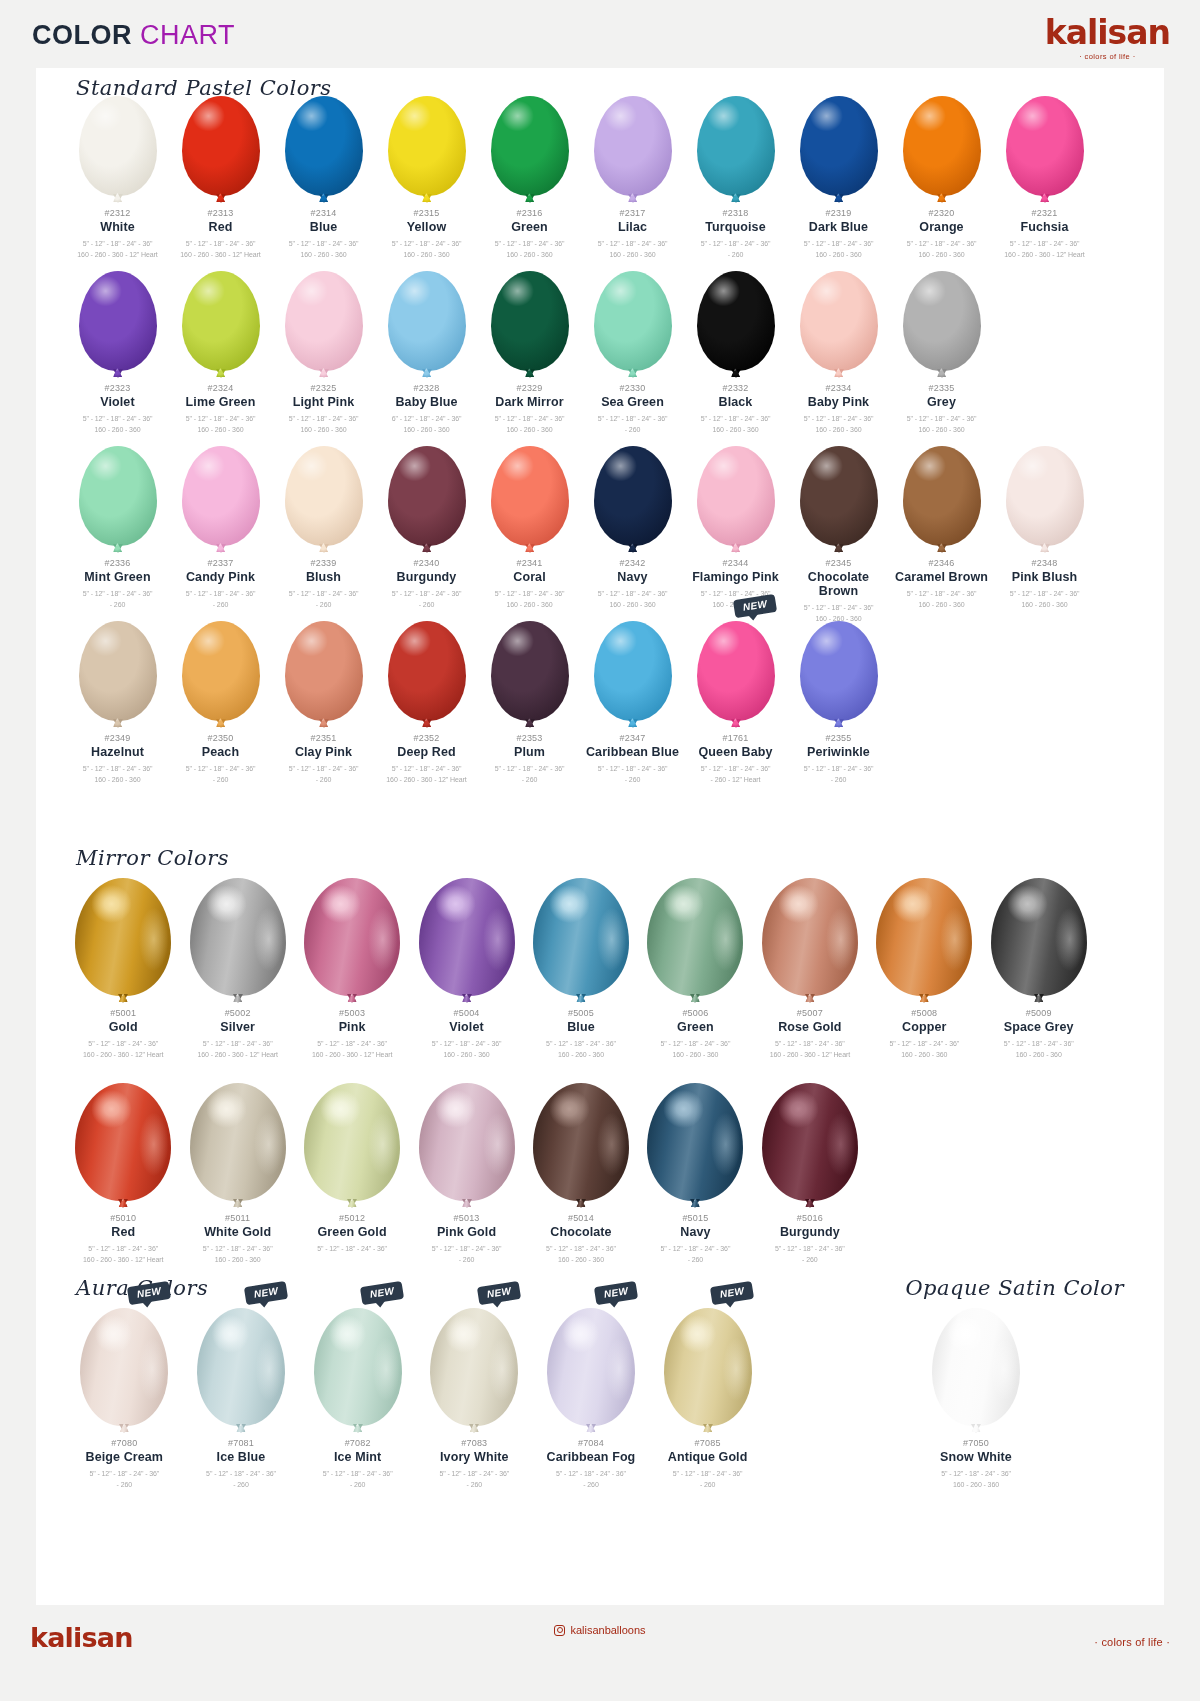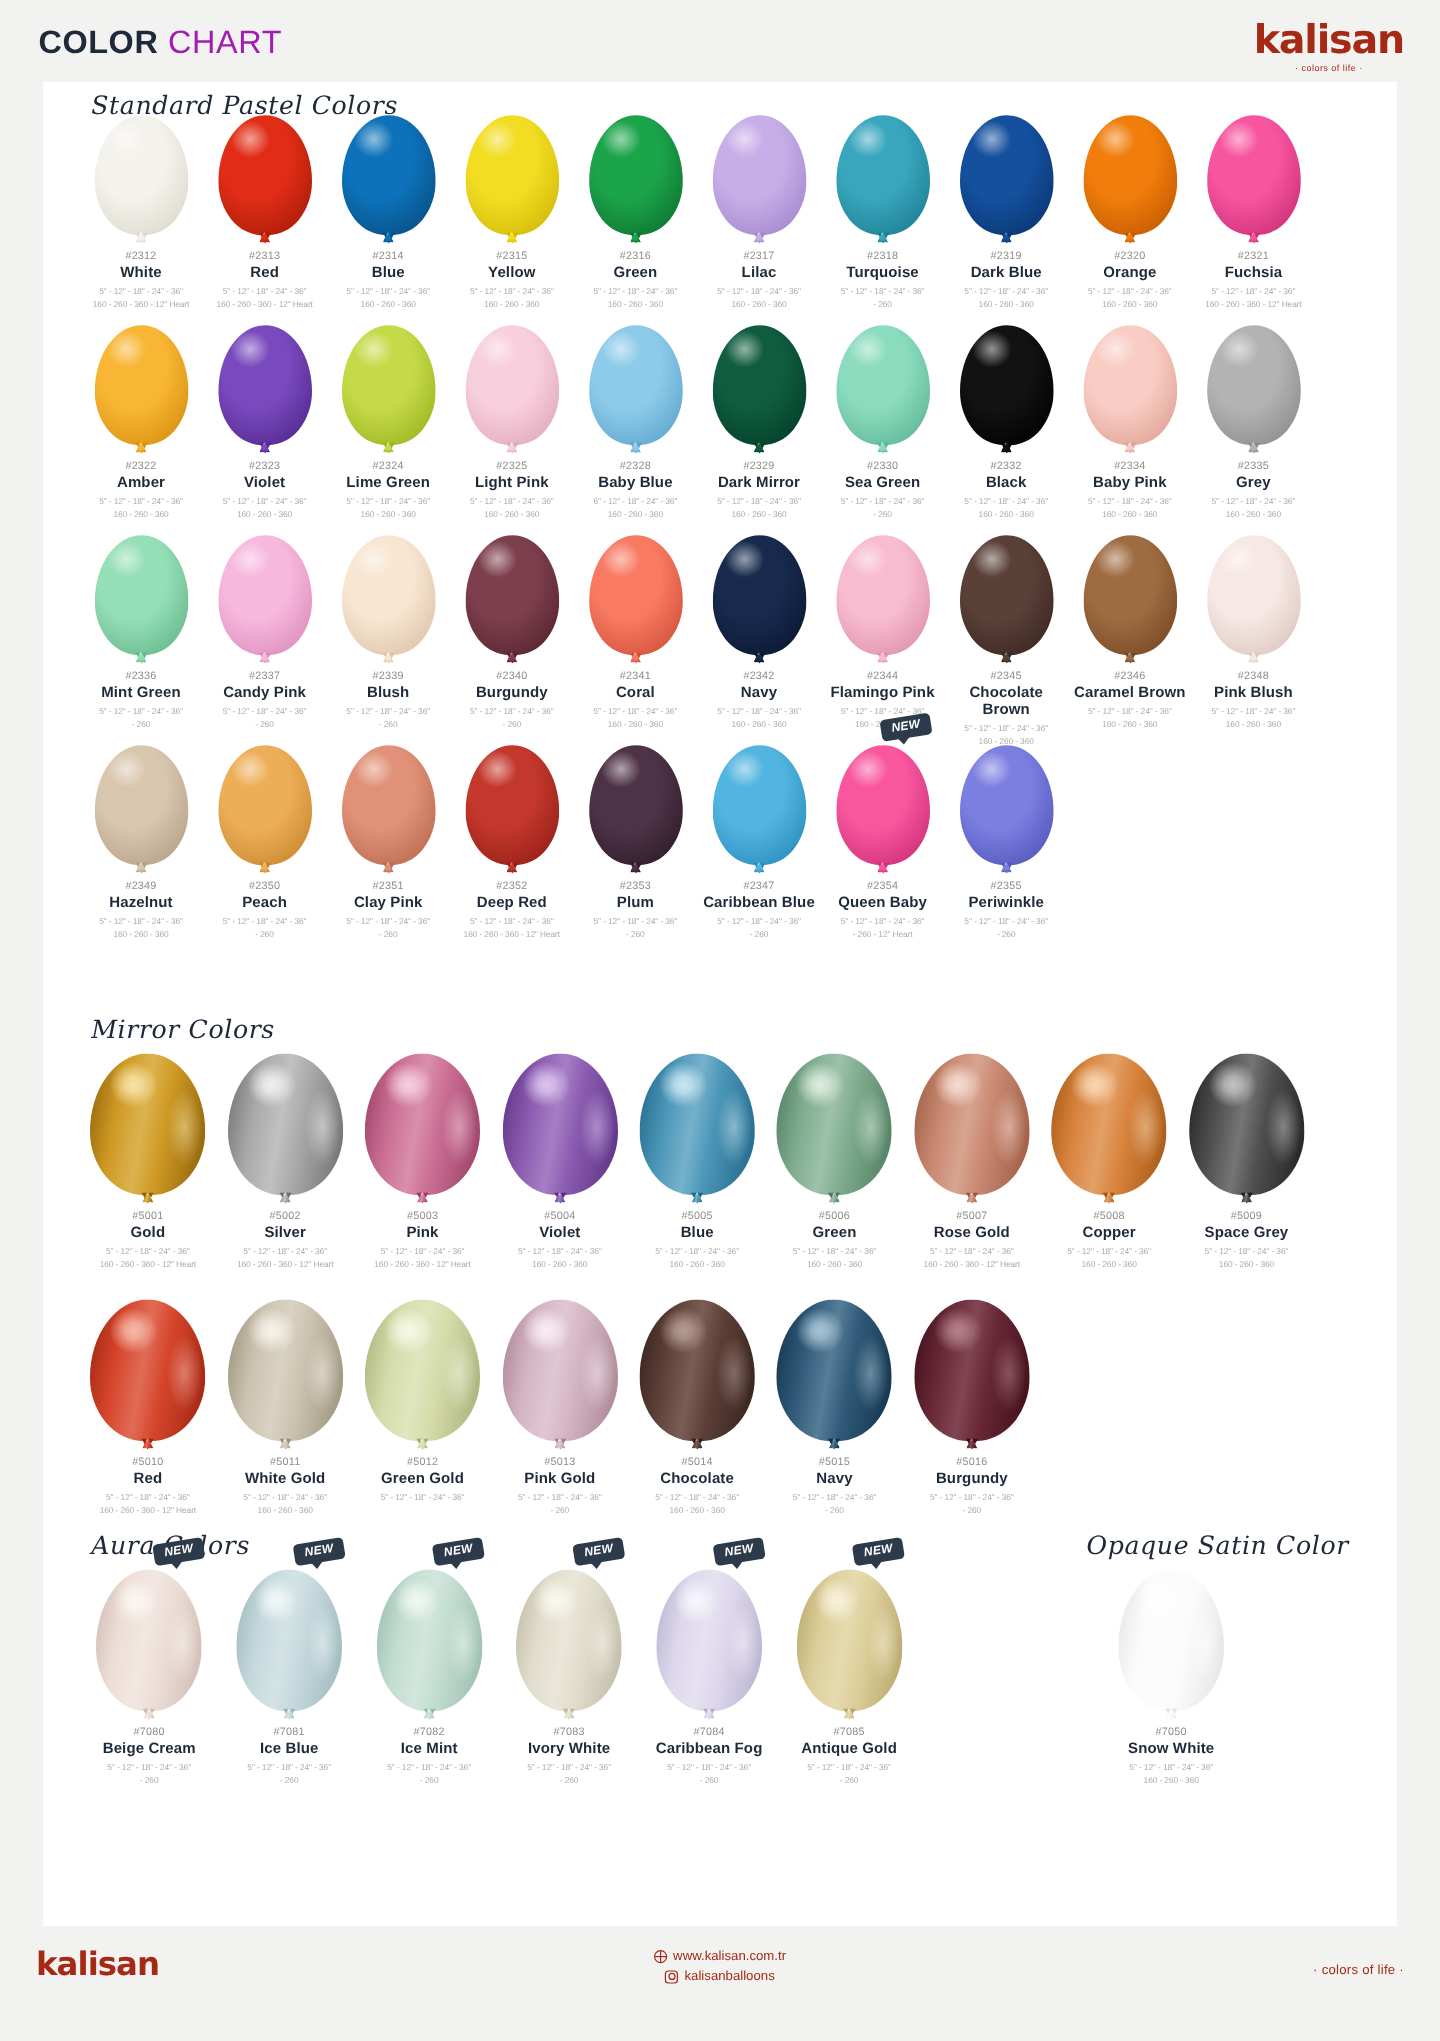--- a/index.html
+++ b/index.html
@@ -254,19 +254,6 @@
         </div>
       </div>
       <div class="grid" style="position: absolute; left: 30px; top: 193px; width: 1030px;">
-        <div class="cell" style="width: 103px;">
-          <div class="balloon-wrap" style="width: 78px; height: 110px;">
-            <div class="balloon" style="width: 78px; height: 100px; background-color: rgb(248, 182, 52); background-image: radial-gradient(30% 22% at 34% 20%, rgba(255, 255, 255, 0.55) 0%, rgba(255, 255, 255, 0) 70%), radial-gradient(70% 70% at 40% 34%, rgb(248, 182, 52) 0%, rgb(248, 182, 52) 52%, rgb(214, 144, 14) 112%); border-radius: 50% 50% 47% 47% / 55% 55% 45% 45%;">
-              <div style="position: absolute; left: 50%; bottom: -7px; transform: translateX(-50%); width: 0px; height: 0px; border-left: 5px solid transparent; border-right: 5px solid transparent; border-top: 9px solid rgb(214, 144, 14);"></div>
-            </div>
-          </div>
-          <div class="code">#2322</div>
-          <div class="name">Amber</div>
-          <div class="sizes">
-            <div>5" - 12" - 18" - 24" - 36"</div>
-            <div>160 - 260 - 360</div>
-          </div>
-        </div>
         <div class="cell" style="width: 103px;">
           <div class="balloon-wrap" style="width: 78px; height: 110px;">
             <div class="balloon" style="width: 78px; height: 100px; background-color: rgb(121, 73, 189); background-image: radial-gradient(30% 22% at 34% 20%, rgba(255, 255, 255, 0.55) 0%, rgba(255, 255, 255, 0) 70%), radial-gradient(70% 70% at 40% 34%, rgb(121, 73, 189) 0%, rgb(121, 73, 189) 52%, rgb(82, 40, 142) 112%); border-radius: 50% 50% 47% 47% / 55% 55% 45% 45%;">

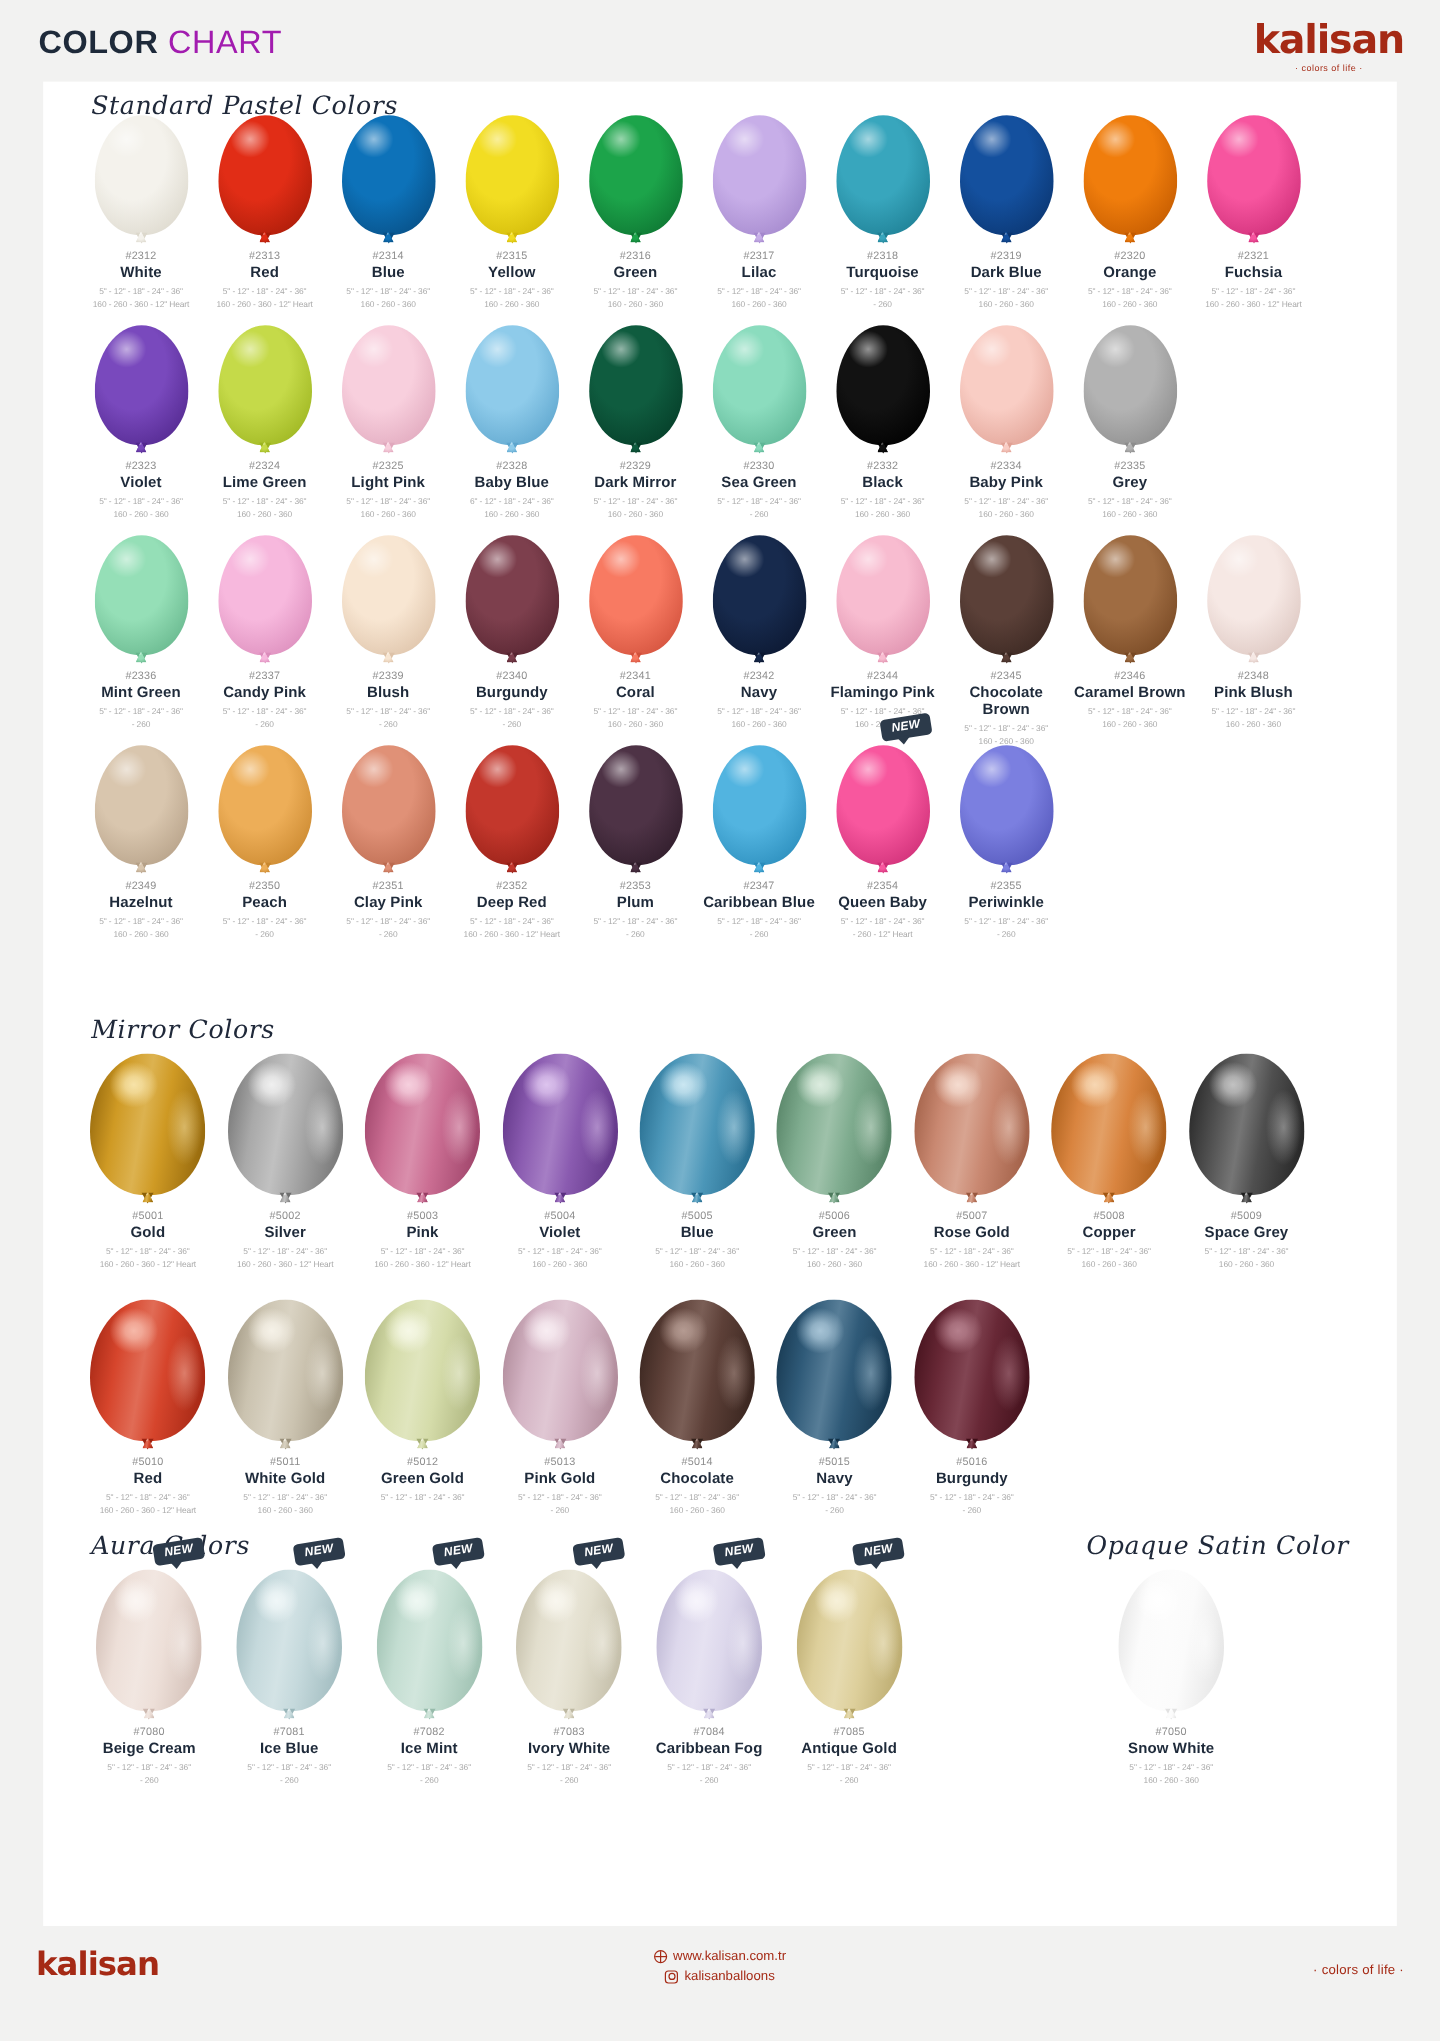--- a/index.html
+++ b/index.html
@@ -590,7 +590,7 @@
             </div>
             <div class="newbadge" style="position: absolute; right: -2px; top: -14px;">NEW</div>
           </div>
-          <div class="code">#2354</div>
+          <div class="code">#1761</div>
           <div class="name">Queen Baby</div>
           <div class="sizes">
             <div>5" - 12" - 18" - 24" - 36"</div>

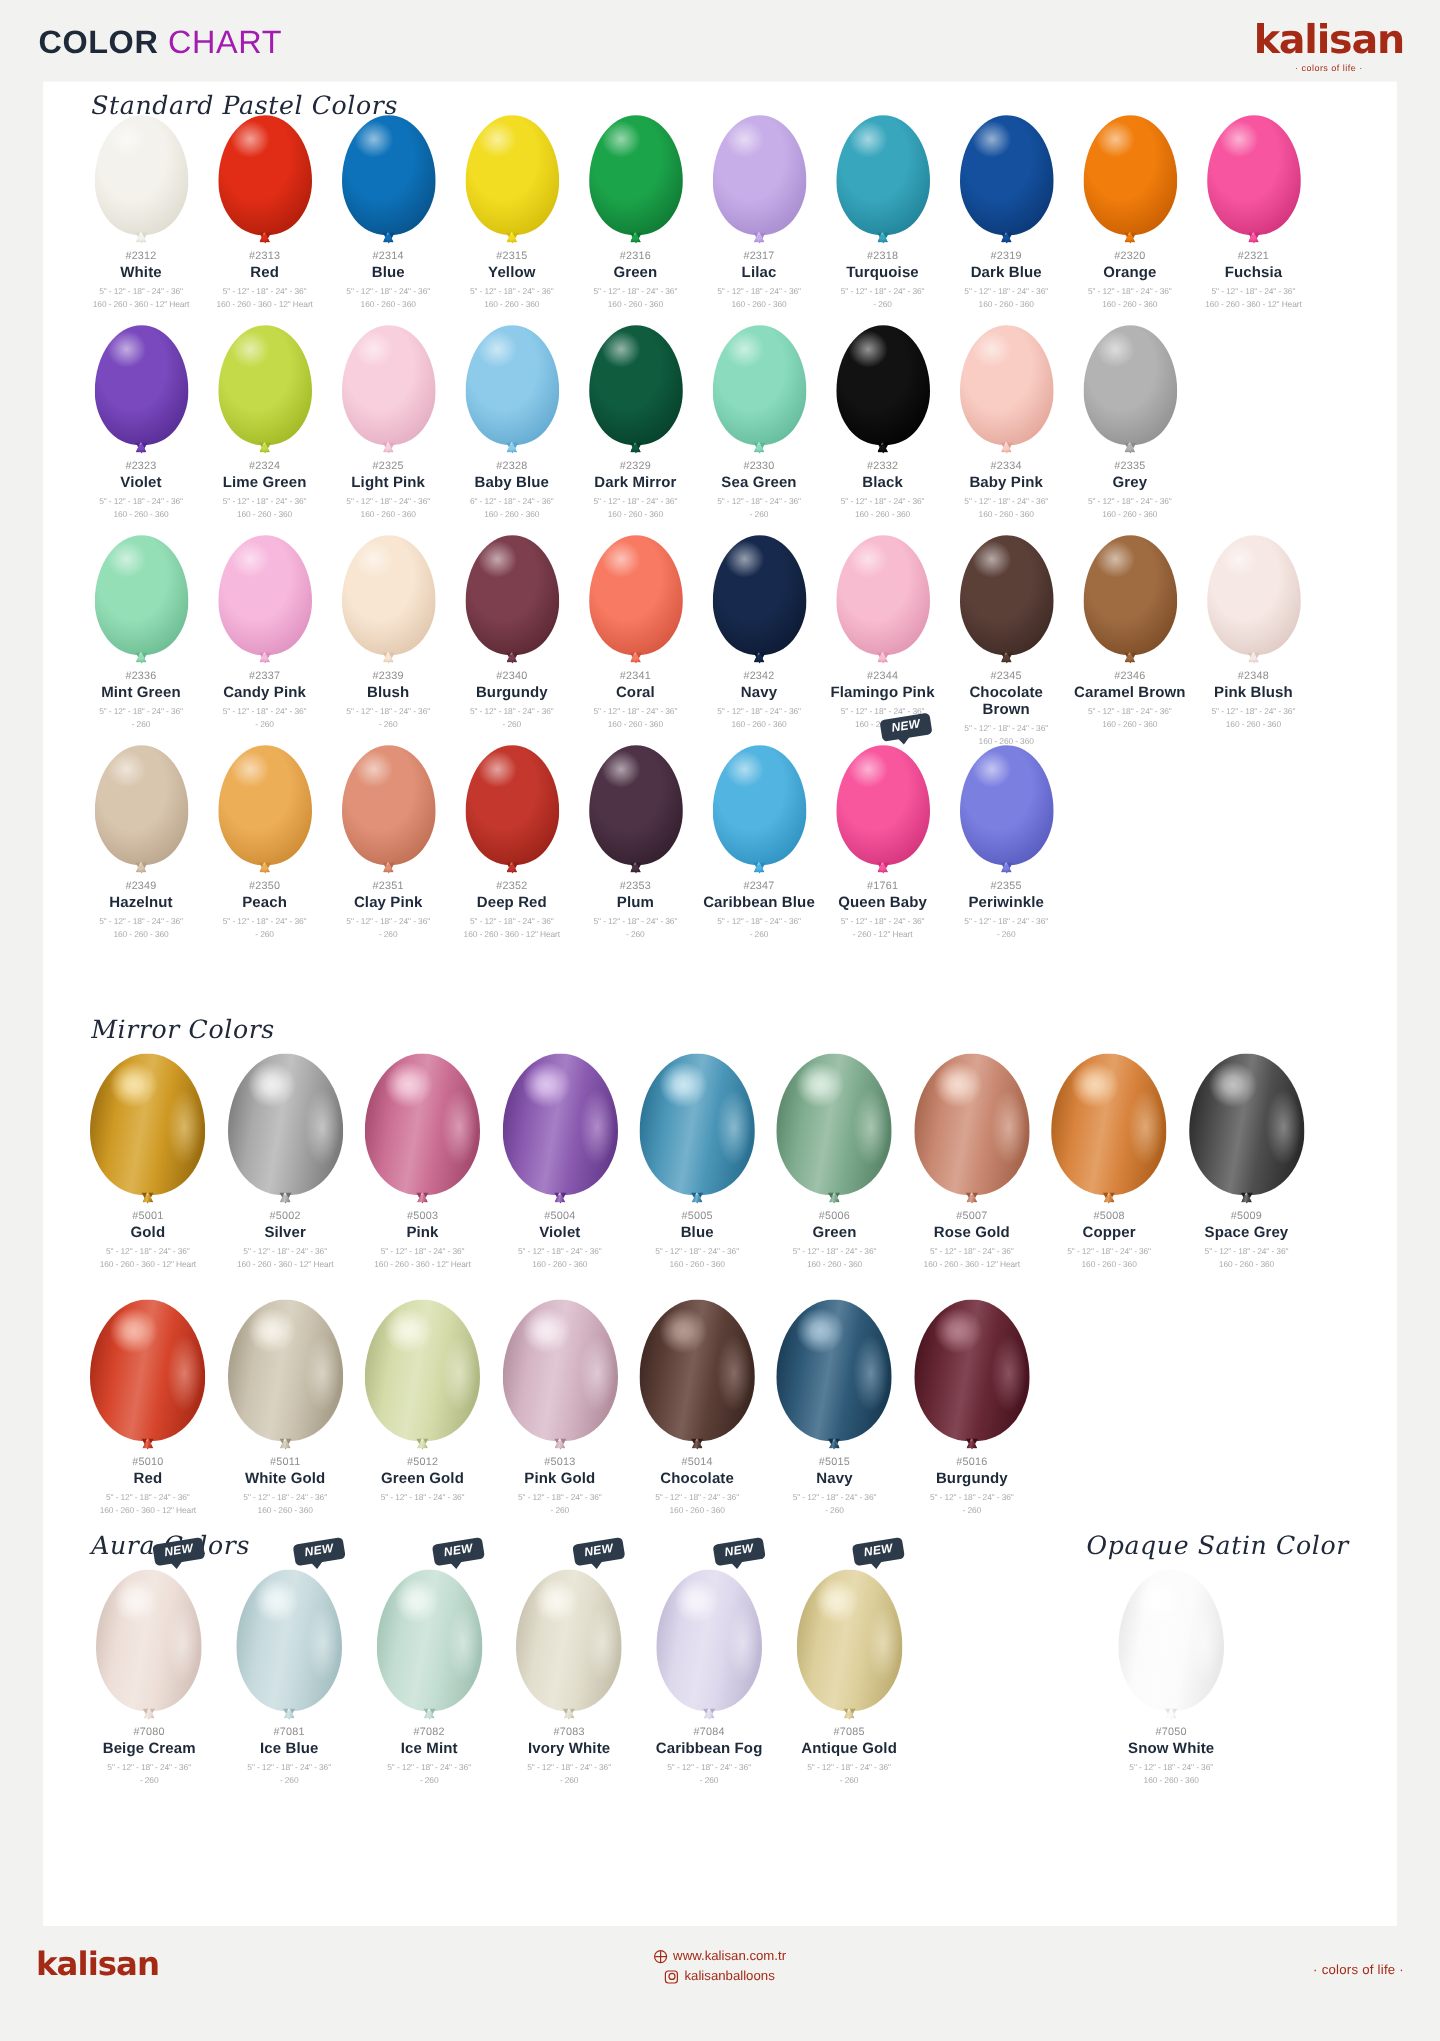--- a/index.html
+++ b/index.html
@@ -932,10 +932,6 @@
     <div class="f-brand">kalisan</div>
     <div class="f-center">
       <div class="f-line">
-        <span class="f-ico web"></span>
-        <span>www.kalisan.com.tr</span>
-      </div>
-      <div class="f-line">
         <span class="f-ico ig"></span>
         <span>kalisanballoons</span>
       </div>

